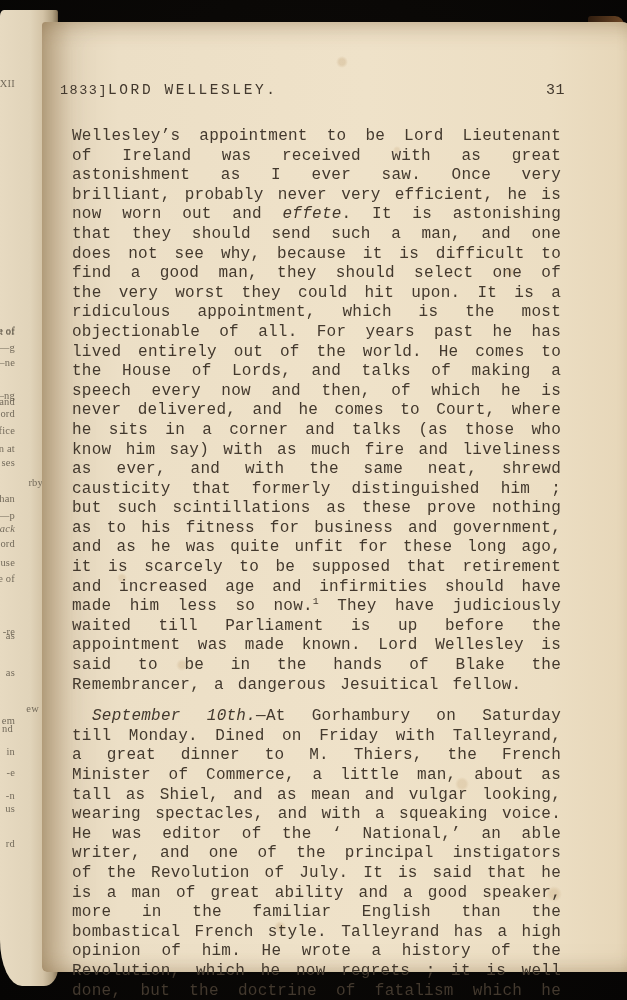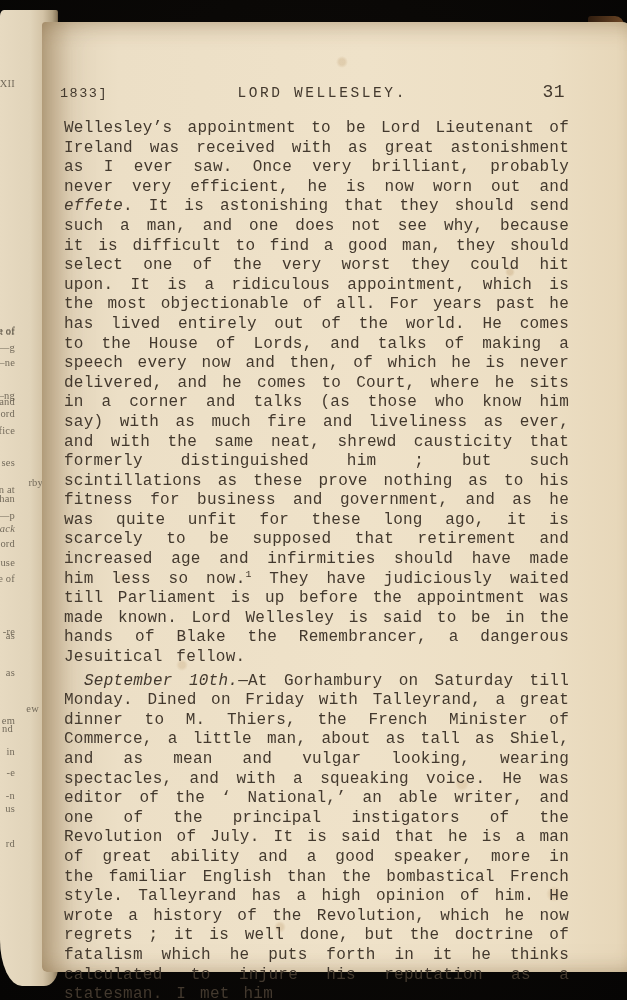--- a/index.html
+++ b/index.html
@@ -71,7 +71,7 @@
     display:flex;align-items:baseline;
   }
   .hdr-year{font-size:13.5px;letter-spacing:1.5px;}
-  .hdr-title{flex:1;text-align:center;font-size:14.5px;letter-spacing:2.6px;padding-right:6px;}
+  .hdr-title{flex:1;font-size:14.5px;letter-spacing:2.6px;padding-right:6px;}
   .hdr-num{font-size:18px;letter-spacing:.5px;padding-right:8px;}
 
   .page-body{

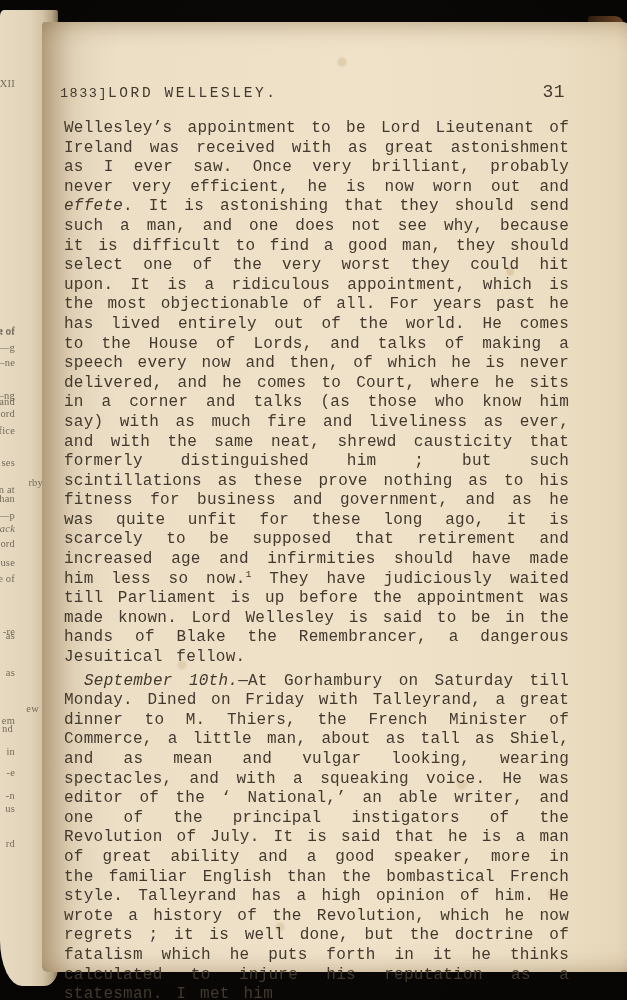--- a/index.html
+++ b/index.html
@@ -72,7 +72,7 @@
   }
   .hdr-year{font-size:13.5px;letter-spacing:1.5px;}
   .hdr-title{flex:1;font-size:14.5px;letter-spacing:2.6px;padding-right:6px;}
-  .hdr-num{font-size:18px;letter-spacing:.5px;padding-right:8px;}
+  .hdr-num{font-size:15px;letter-spacing:.5px;padding-right:8px;}
 
   .page-body{
     position:absolute;left:18px;top:93px;width:513px;

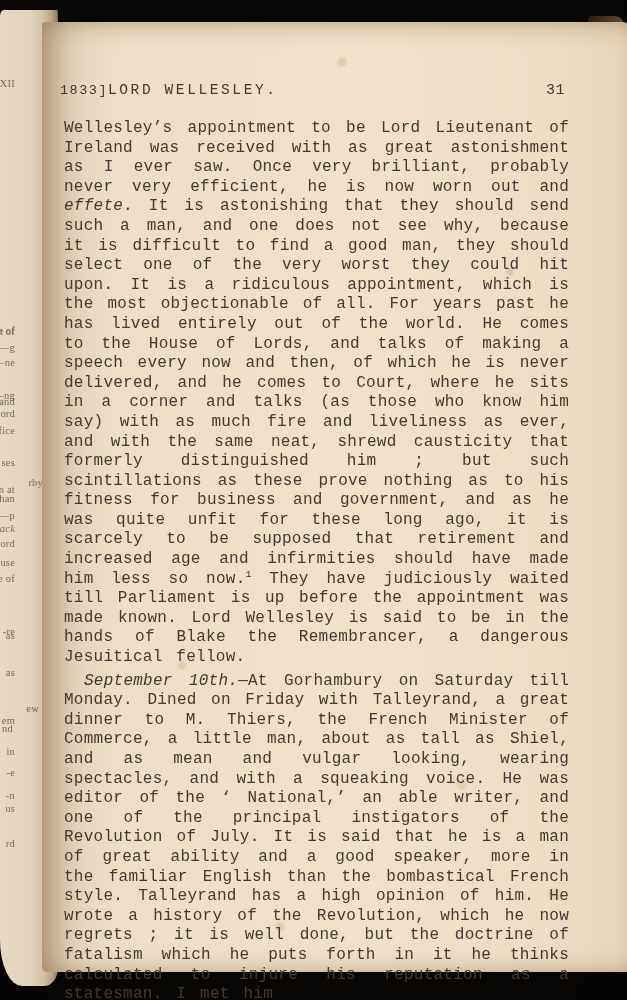--- a/index.html
+++ b/index.html
@@ -79,7 +79,7 @@
     font-size:16px;line-height:19.6px;text-align:justify;
     word-spacing:4px;letter-spacing:.25px;
   }
-  .para{margin:4px;}
+  .para{margin:12px;}
   .para-indent{text-indent:20px;}
   .it{font-style:italic;}
   sup{vertical-align:super;font-size:.62em;line-height:0;letter-spacing:0;}

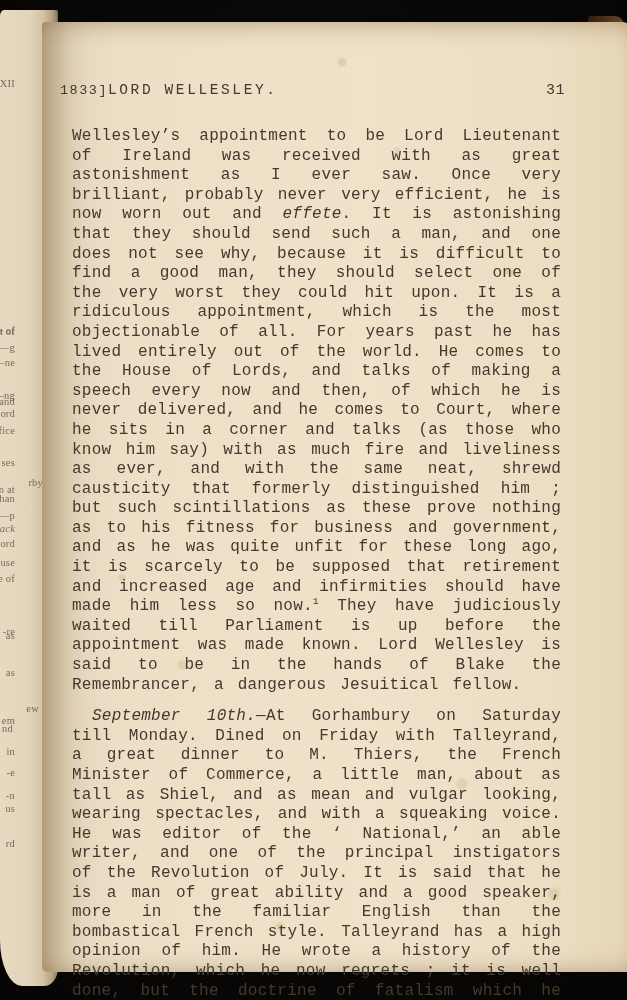--- a/index.html
+++ b/index.html
@@ -111,7 +111,7 @@
         <span class="frag" style="top: 380px;">ng—</span>
         <span class="frag" style="top: 398px;">ord</span>
         <span class="frag" style="top: 415px;">ffice</span>
-        <span class="frag" style="top: 433px; margin-top: 41px;">n at</span>
+        <span class="frag" style="top: 433px;">n at</span>
         <span class="frag" style="top: 447px;">ses</span>
         <span class="frag" style="top: 467px; margin-left: 28px;">rby</span>
         <span class="frag" style="top: 483px;">than</span>

